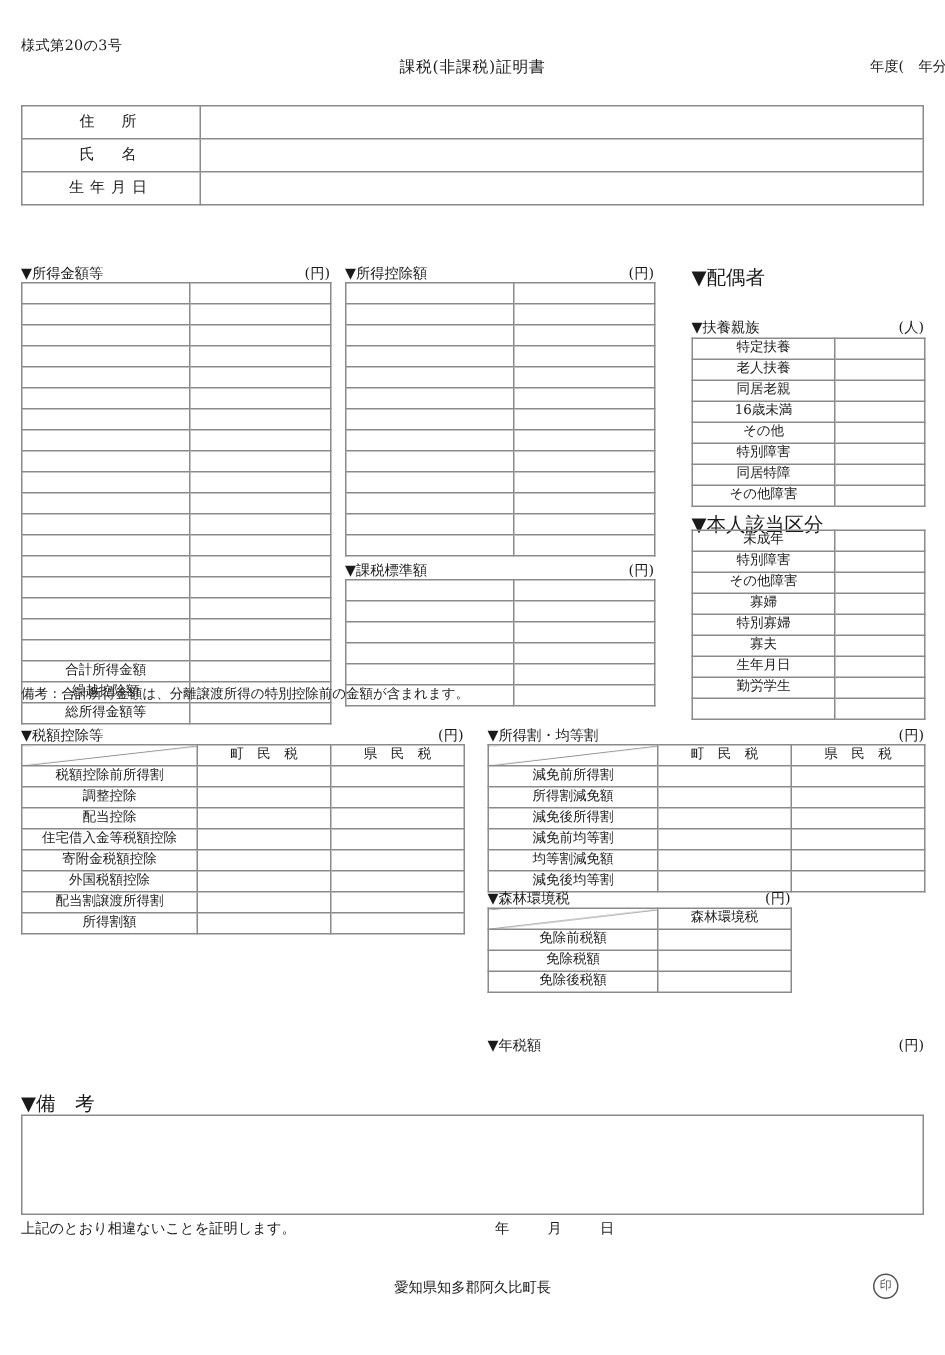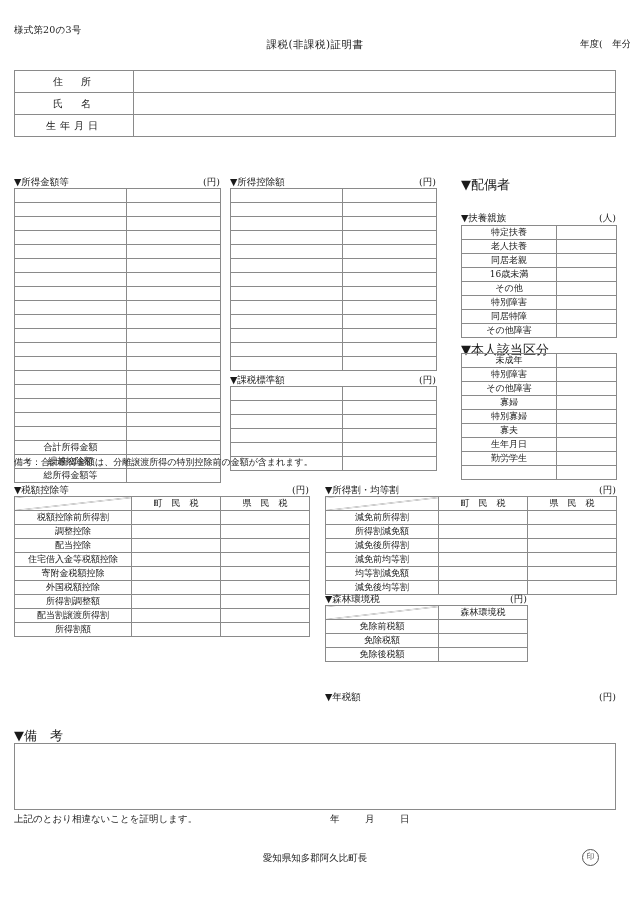--- a/index.html
+++ b/index.html
@@ -520,11 +520,6 @@
           <td class="val">&nbsp;</td>
         </tr>
         <tr>
-          <td class="lbl">所得割調整額</td>
-          <td class="val">&nbsp;</td>
-          <td class="val">&nbsp;</td>
-        </tr>
-        <tr>
           <td class="lbl">配当割譲渡所得割</td>
           <td class="val">&nbsp;</td>
           <td class="val">&nbsp;</td>

